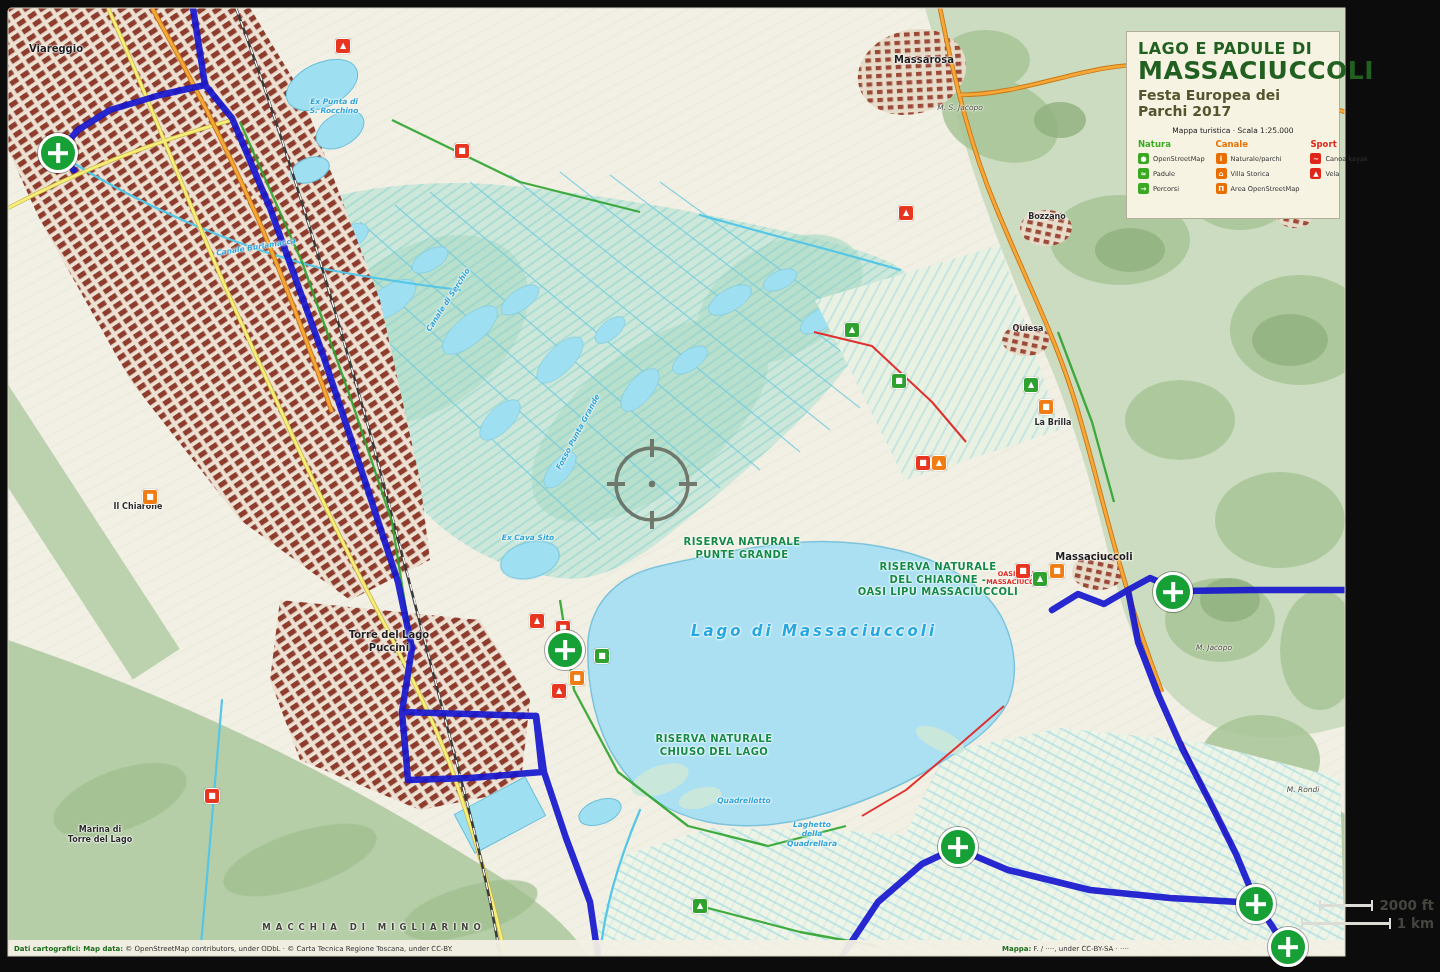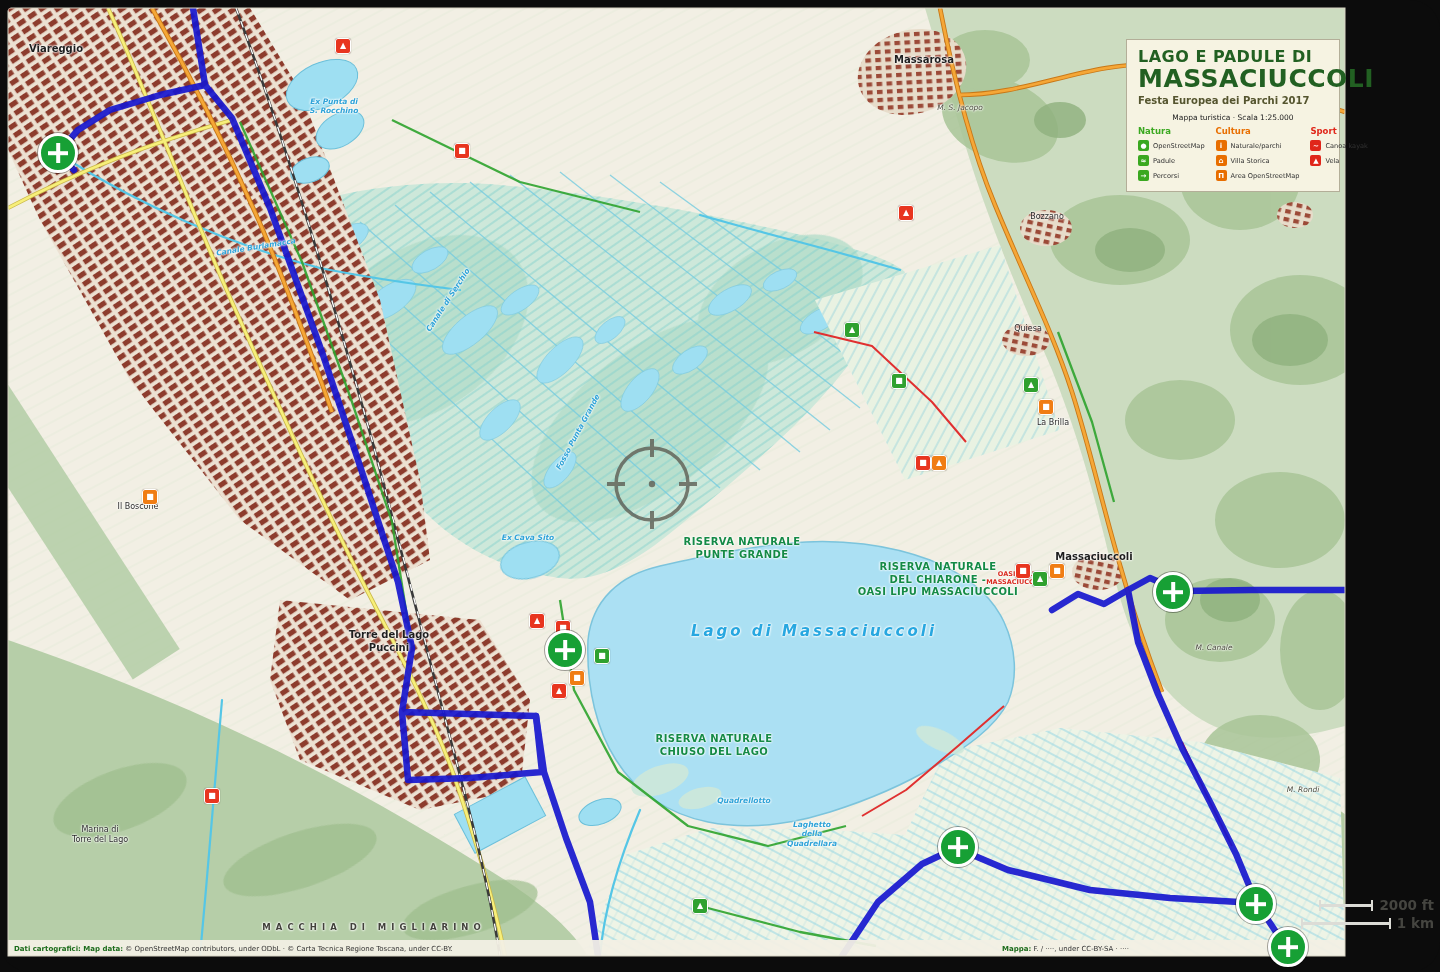--- a/index.html
+++ b/index.html
@@ -37,8 +37,8 @@
   #crosshair{position:absolute;transform:translate(-50%,-50%);opacity:.8;pointer-events:none;}
 
   
-  #title-box{position:absolute;left:1126px;top:39px;width:214px;background:#f6f3e2;
-             border:1px solid #b3ae98;padding:9px 11px 10px 11px;box-sizing:border-box;}
+  #title-box{position:absolute;left:1126px;top:31px;width:214px;background:#f6f3e2;
+             border:1px solid #b3ae98;padding:9px 11px 24px 11px;box-sizing:border-box;}
   #title-line1{font-weight:bold;font-size:16px;letter-spacing:.5px;color:#226022;line-height:1.05;}
   #title-line2{font-weight:bold;font-size:25px;letter-spacing:.5px;color:#226022;line-height:1.05;}
   #title-sub{font-weight:bold;font-size:10px;color:#55552f;margin-top:3px;}

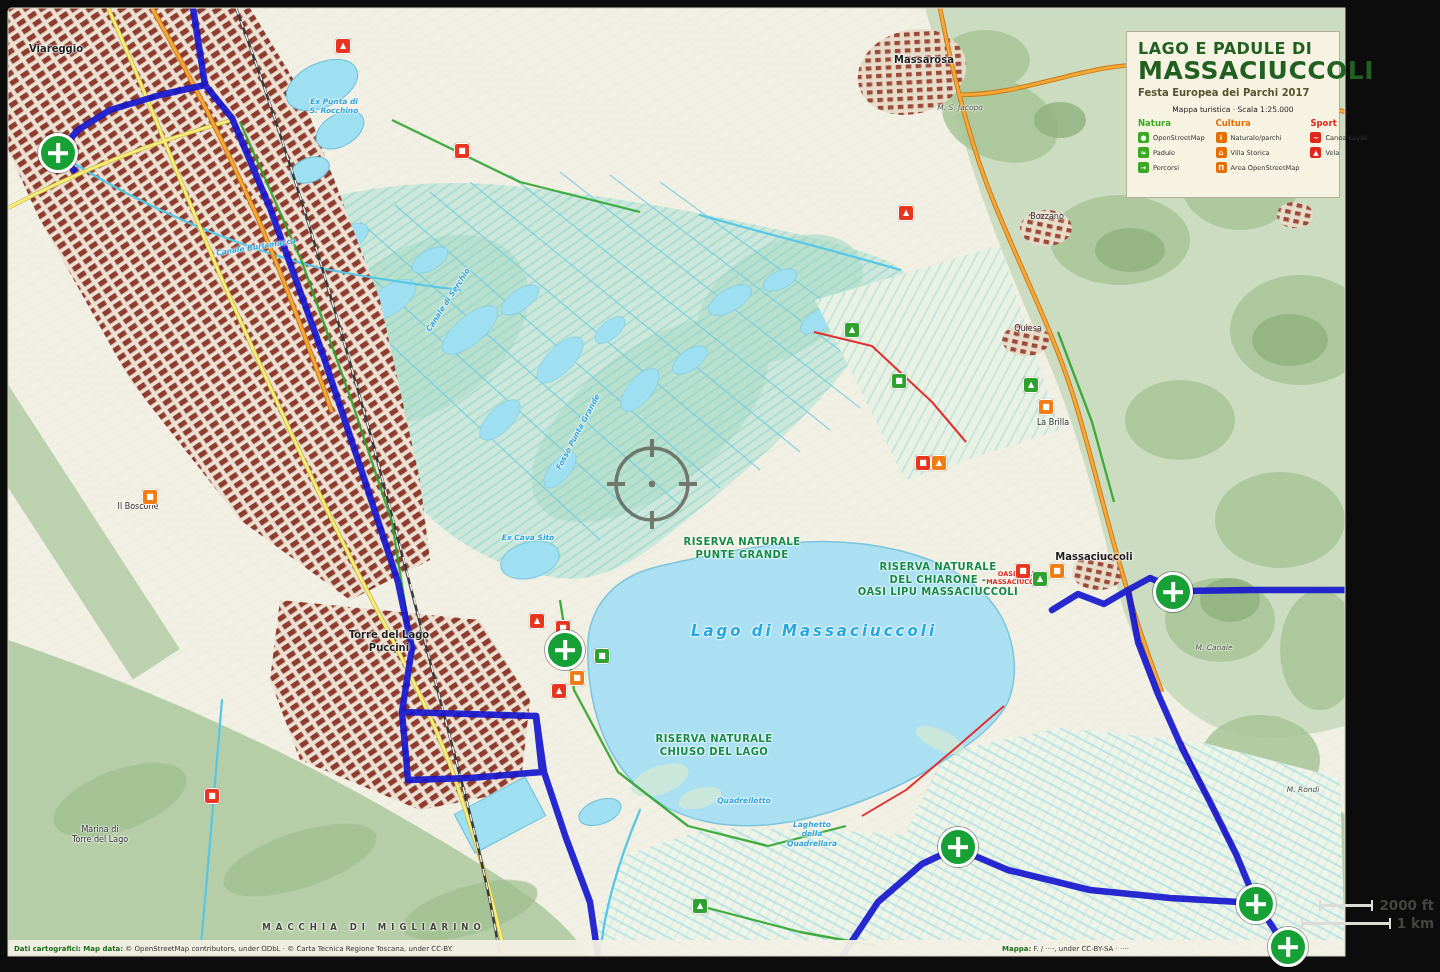--- a/index.html
+++ b/index.html
@@ -41,7 +41,7 @@
              border:1px solid #b3ae98;padding:9px 11px 24px 11px;box-sizing:border-box;}
   #title-line1{font-weight:bold;font-size:16px;letter-spacing:.5px;color:#226022;line-height:1.05;}
   #title-line2{font-weight:bold;font-size:25px;letter-spacing:.5px;color:#226022;line-height:1.05;}
-  #title-sub{font-weight:bold;font-size:10px;color:#55552f;margin-top:3px;}
+  #title-sub{font-weight:bold;font-size:14px;color:#55552f;margin-top:3px;}
   #title-scale{font-size:7.5px;color:#222;text-align:center;margin-top:7px;}
   #legend-columns{display:flex;gap:11px;margin-top:4px;}
   .legend-col-header{font-weight:bold;font-size:8.5px;display:block;margin-bottom:4px;}

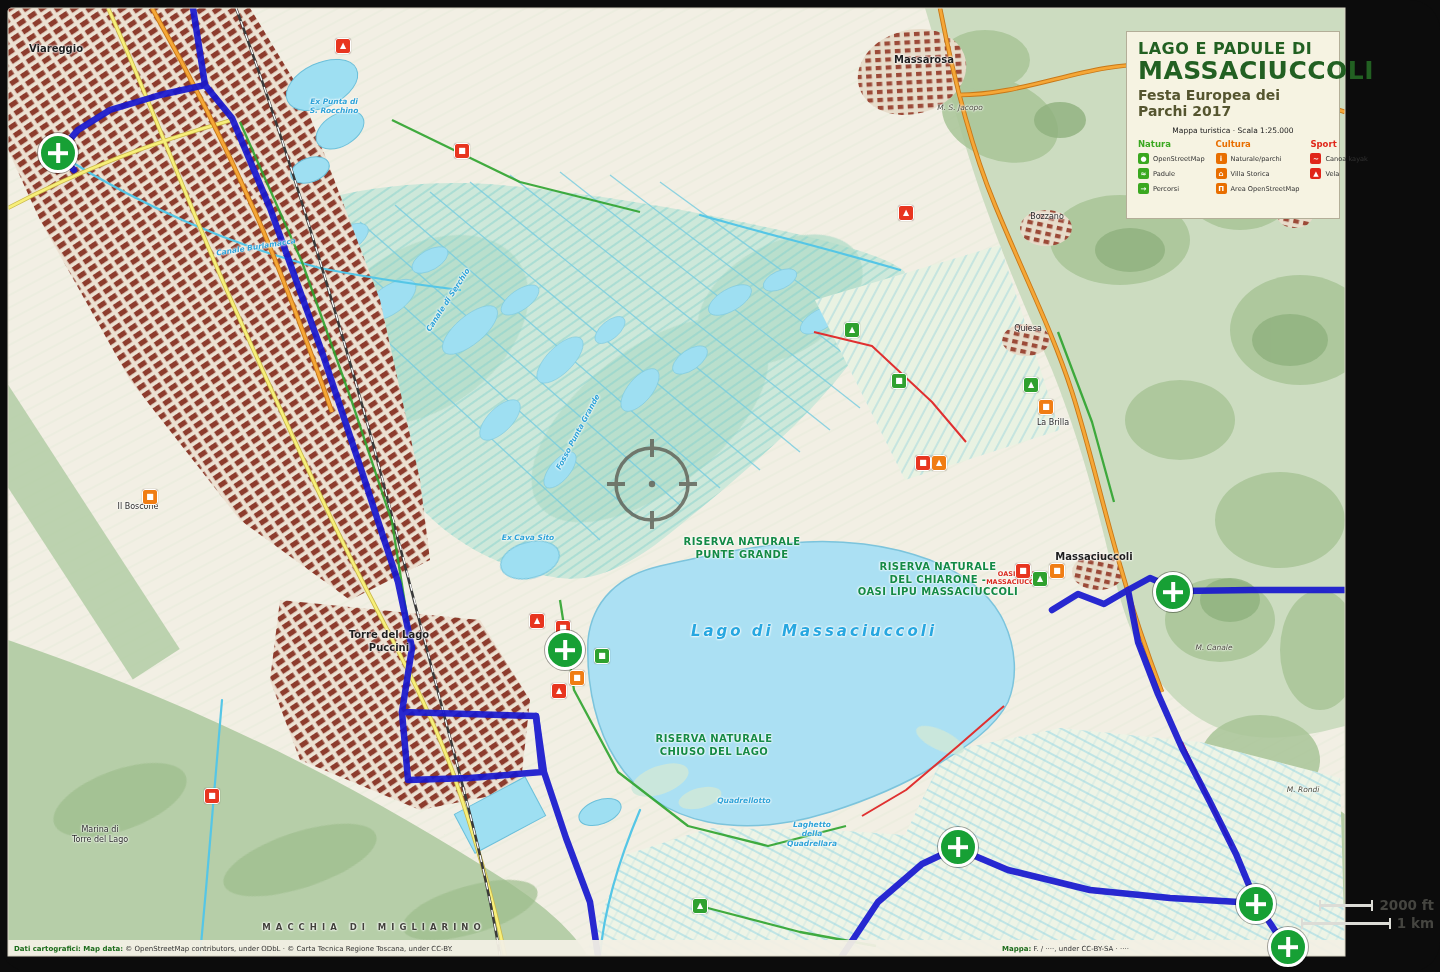--- a/index.html
+++ b/index.html
@@ -425,7 +425,7 @@
           </div>
         </div>
         <div>
-          <span class="legend-col-header" style="color: rgb(232, 110, 0);">Cultura</span>
+          <span class="legend-col-header" style="color: rgb(232, 110, 0);">Canale</span>
           <div class="legend-item">
             <span class="legend-icon" style="background: rgb(232, 110, 0);">i</span>
             <span class="legend-label">Naturale/parchi</span>

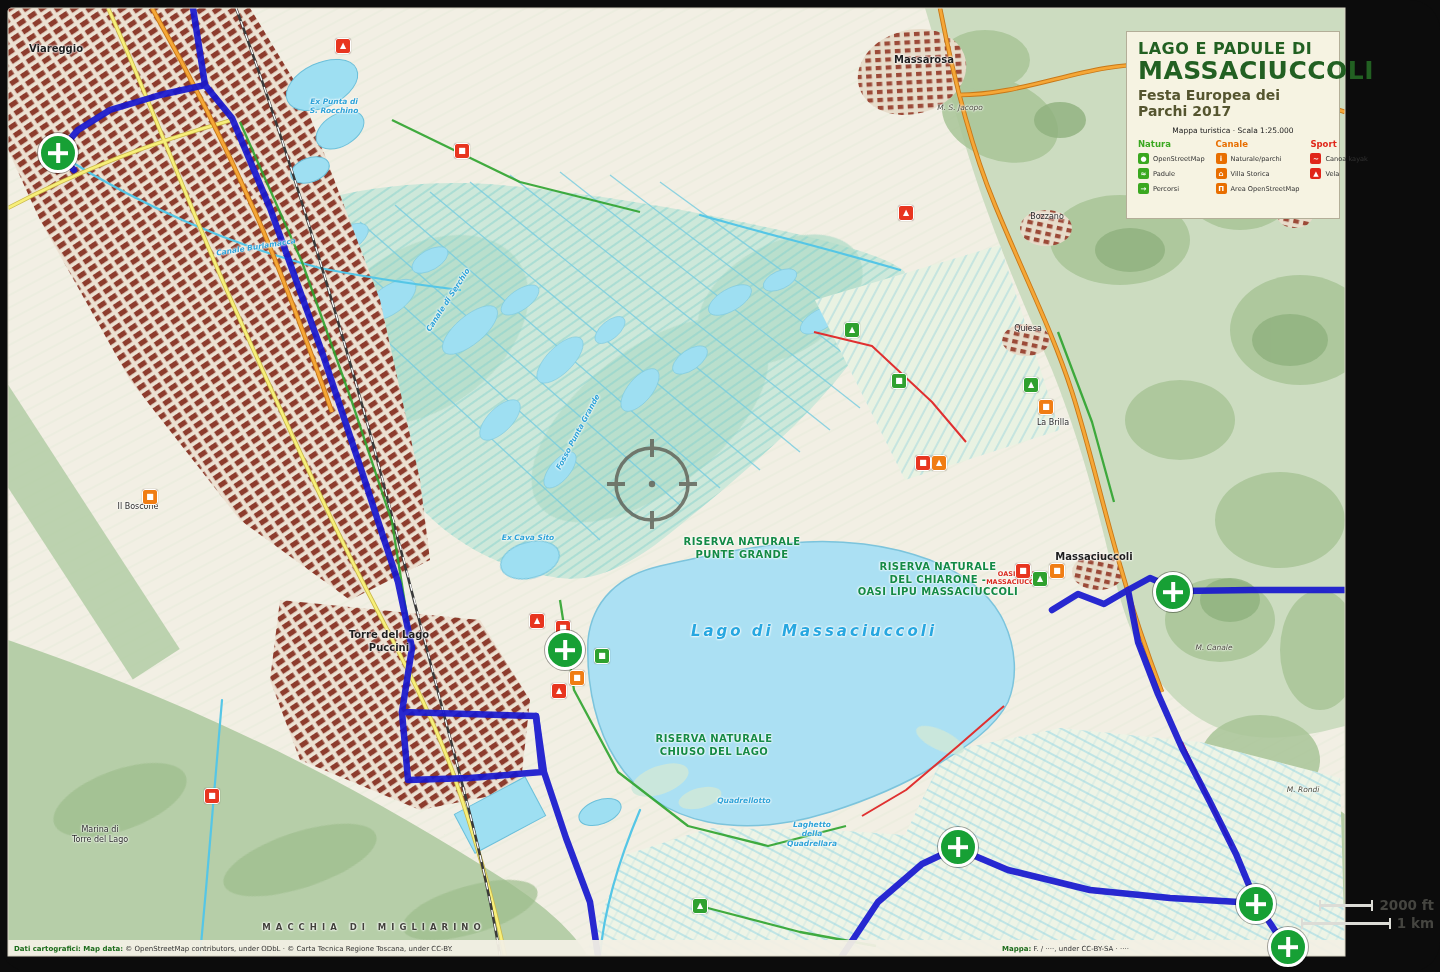--- a/index.html
+++ b/index.html
@@ -14,7 +14,7 @@
              pointer-events:none;line-height:1.25;
              text-shadow:0 0 2px #fff,0 0 2px #fff,0 0 3px #fff;}
   .town{font-weight:bold;font-size:10px;color:#1e1e1e;}
-  .town-sm{font-weight:normal;font-size:8px;color:#2b2b2b;}
+  .town-sm{font-weight:bold;font-size:8px;color:#2b2b2b;}
   .lake{font-weight:bold;font-style:italic;font-size:15px;letter-spacing:3px;color:#27a7e0;}
   .water-sm{font-style:italic;font-weight:bold;font-size:7.5px;color:#2fa3d8;}
   .reserve{font-weight:bold;font-size:10px;color:#148a46;text-transform:uppercase;letter-spacing:.4px;}

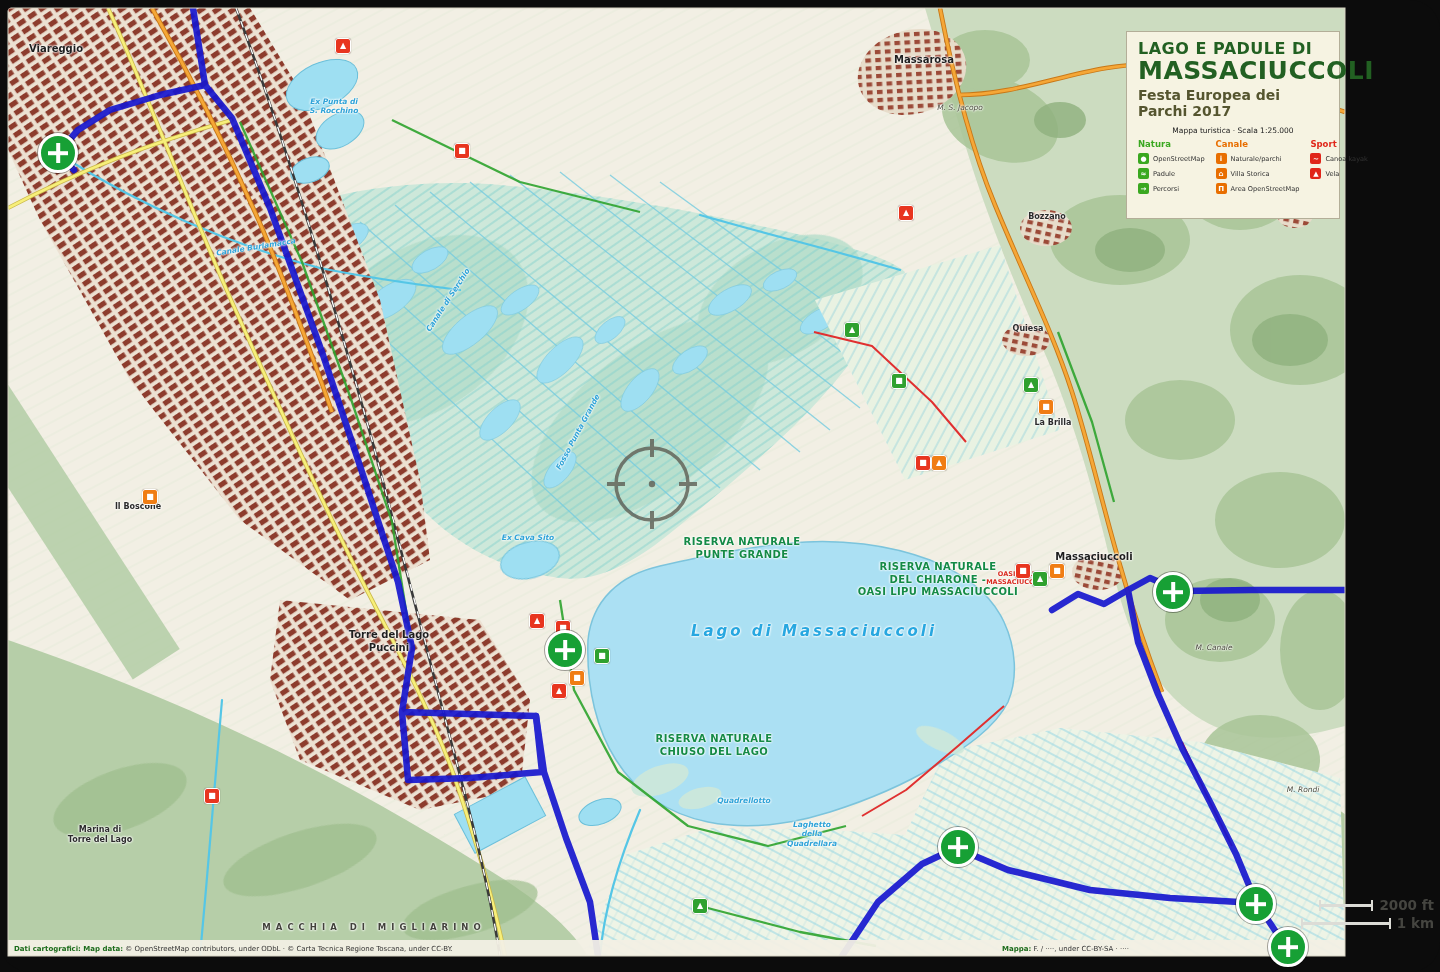--- a/index.html
+++ b/index.html
@@ -297,7 +297,7 @@
       <div class="map-label town" style="left: 1094px; top: 557px;">Massaciuccoli</div>
       <div class="map-label town" style="left: 389px; top: 641px;">Torre del Lago
 Puccini</div>
-      <div class="map-label town-sm" style="left: 138px; top: 507px;">Il Boscone</div>
+      <div class="map-label town-sm" style="left: 138px; top: 507px;">Il Chiarone</div>
       <div class="map-label lake" style="left: 814px; top: 631px;">Lago di Massaciuccoli</div>
       <div class="map-label reserve" style="left: 742px; top: 548px;">Riserva Naturale
 Punte Grande</div>

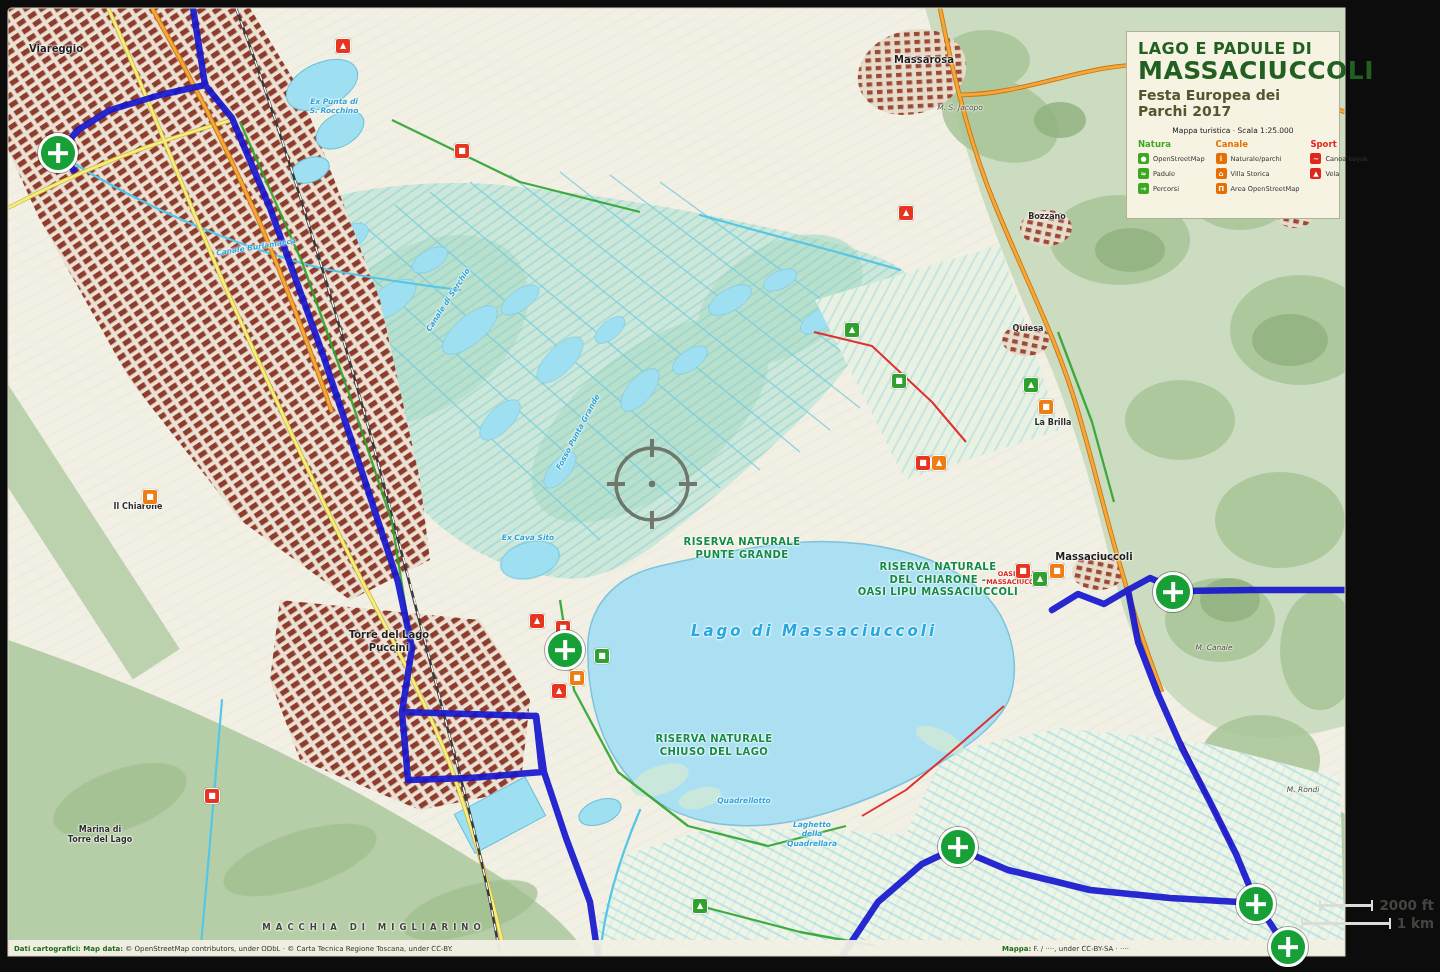--- a/index.html
+++ b/index.html
@@ -319,7 +319,7 @@
       <div class="map-label water-sm" style="left: 256px; top: 247px; transform: translate(-50%, -50%) rotate(-9deg);">Canale Burlamacca</div>
       <div class="map-label town-sm" style="left: 100px; top: 835px;">Marina di
 Torre del Lago</div>
-      <div class="map-label hill" style="left: 1214px; top: 648px;">M. Canale</div>
+      <div class="map-label hill" style="left: 1214px; top: 648px;">M. Jacopo</div>
       <div class="map-label hill" style="left: 1303px; top: 790px;">M. Rondi</div>
       <div class="map-label town-sm" style="left: 1053px; top: 423px;">La Brilla</div>
       <div class="poi" style="left: 343px; top: 46px; background: rgb(232, 53, 31);">

